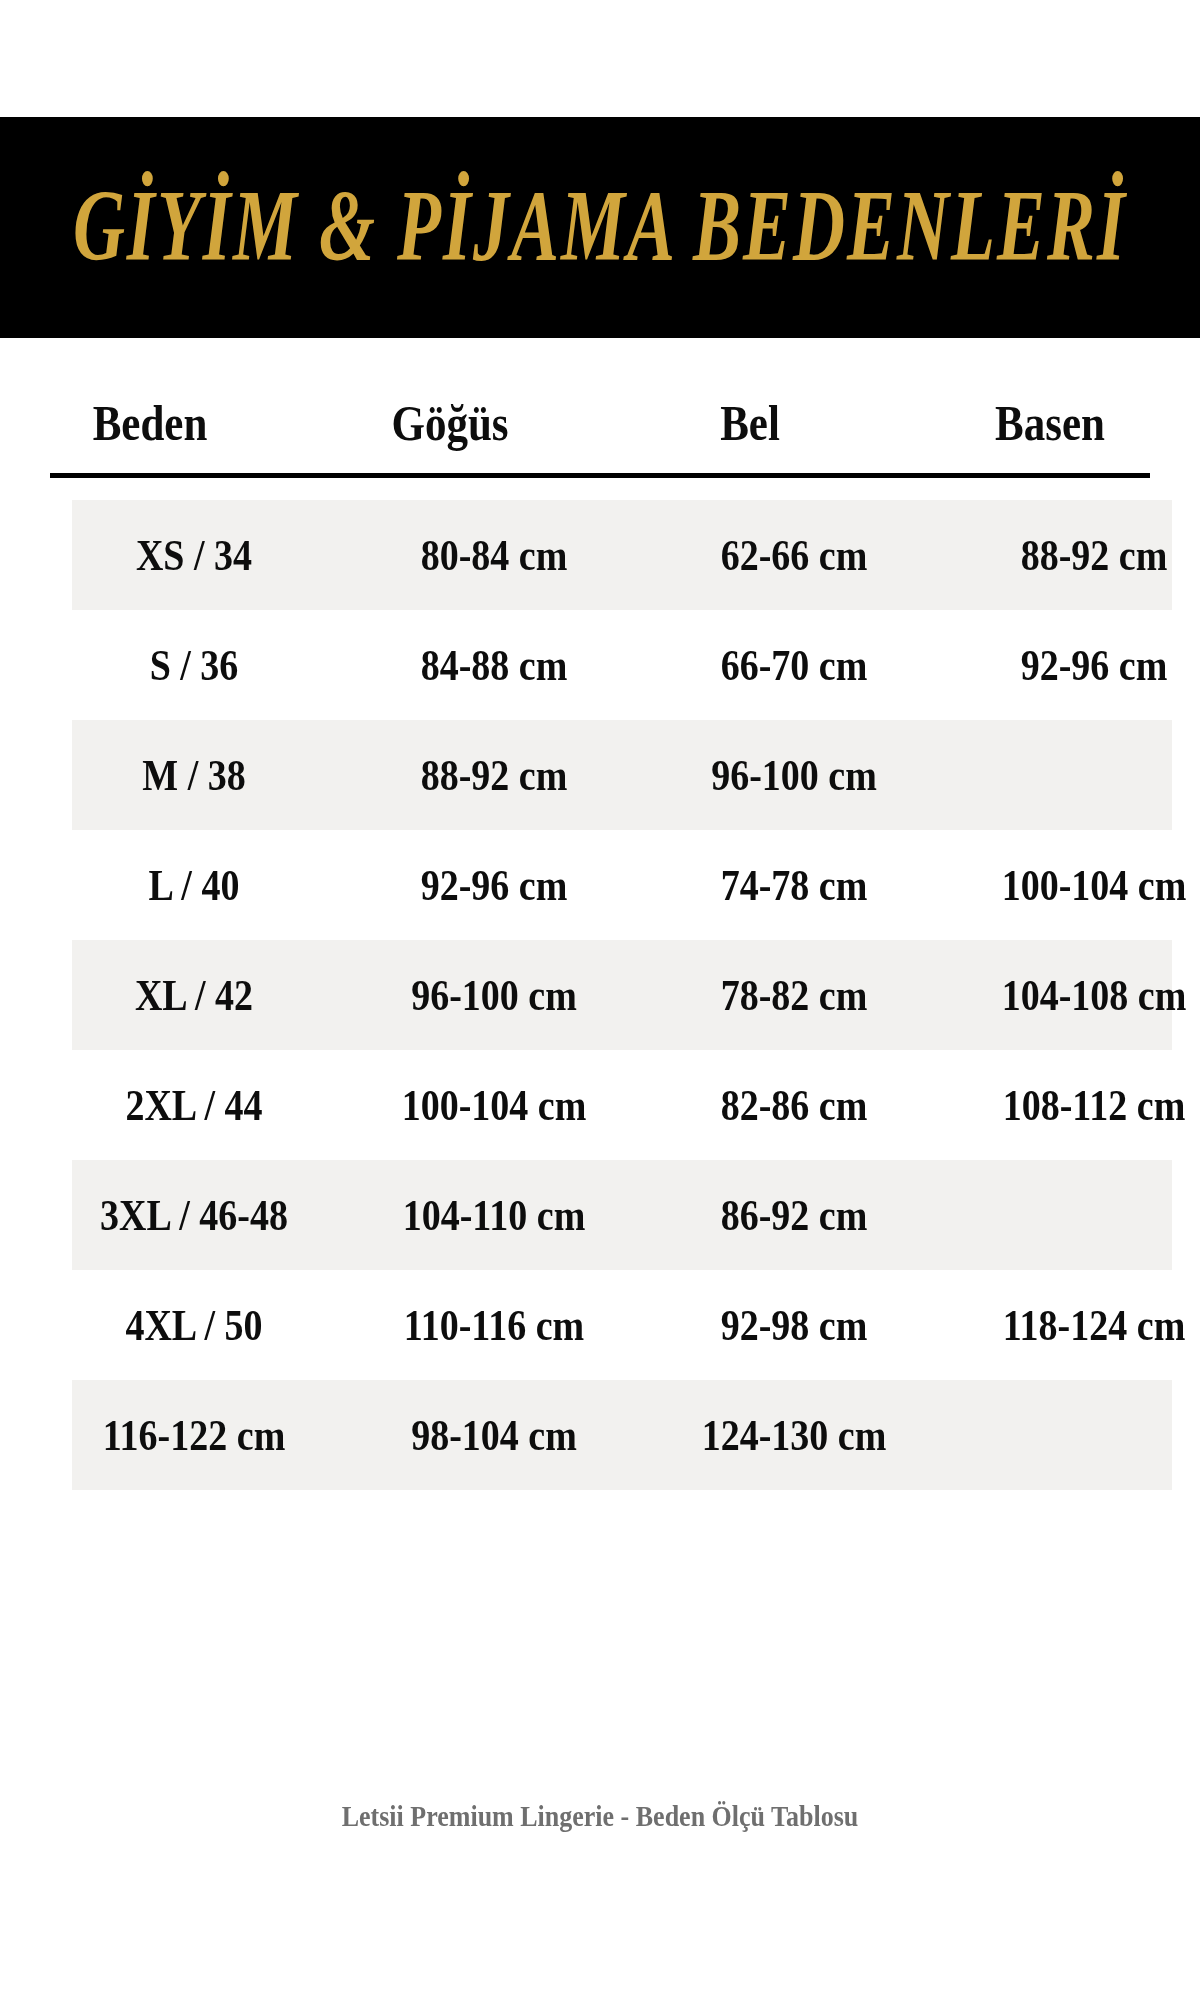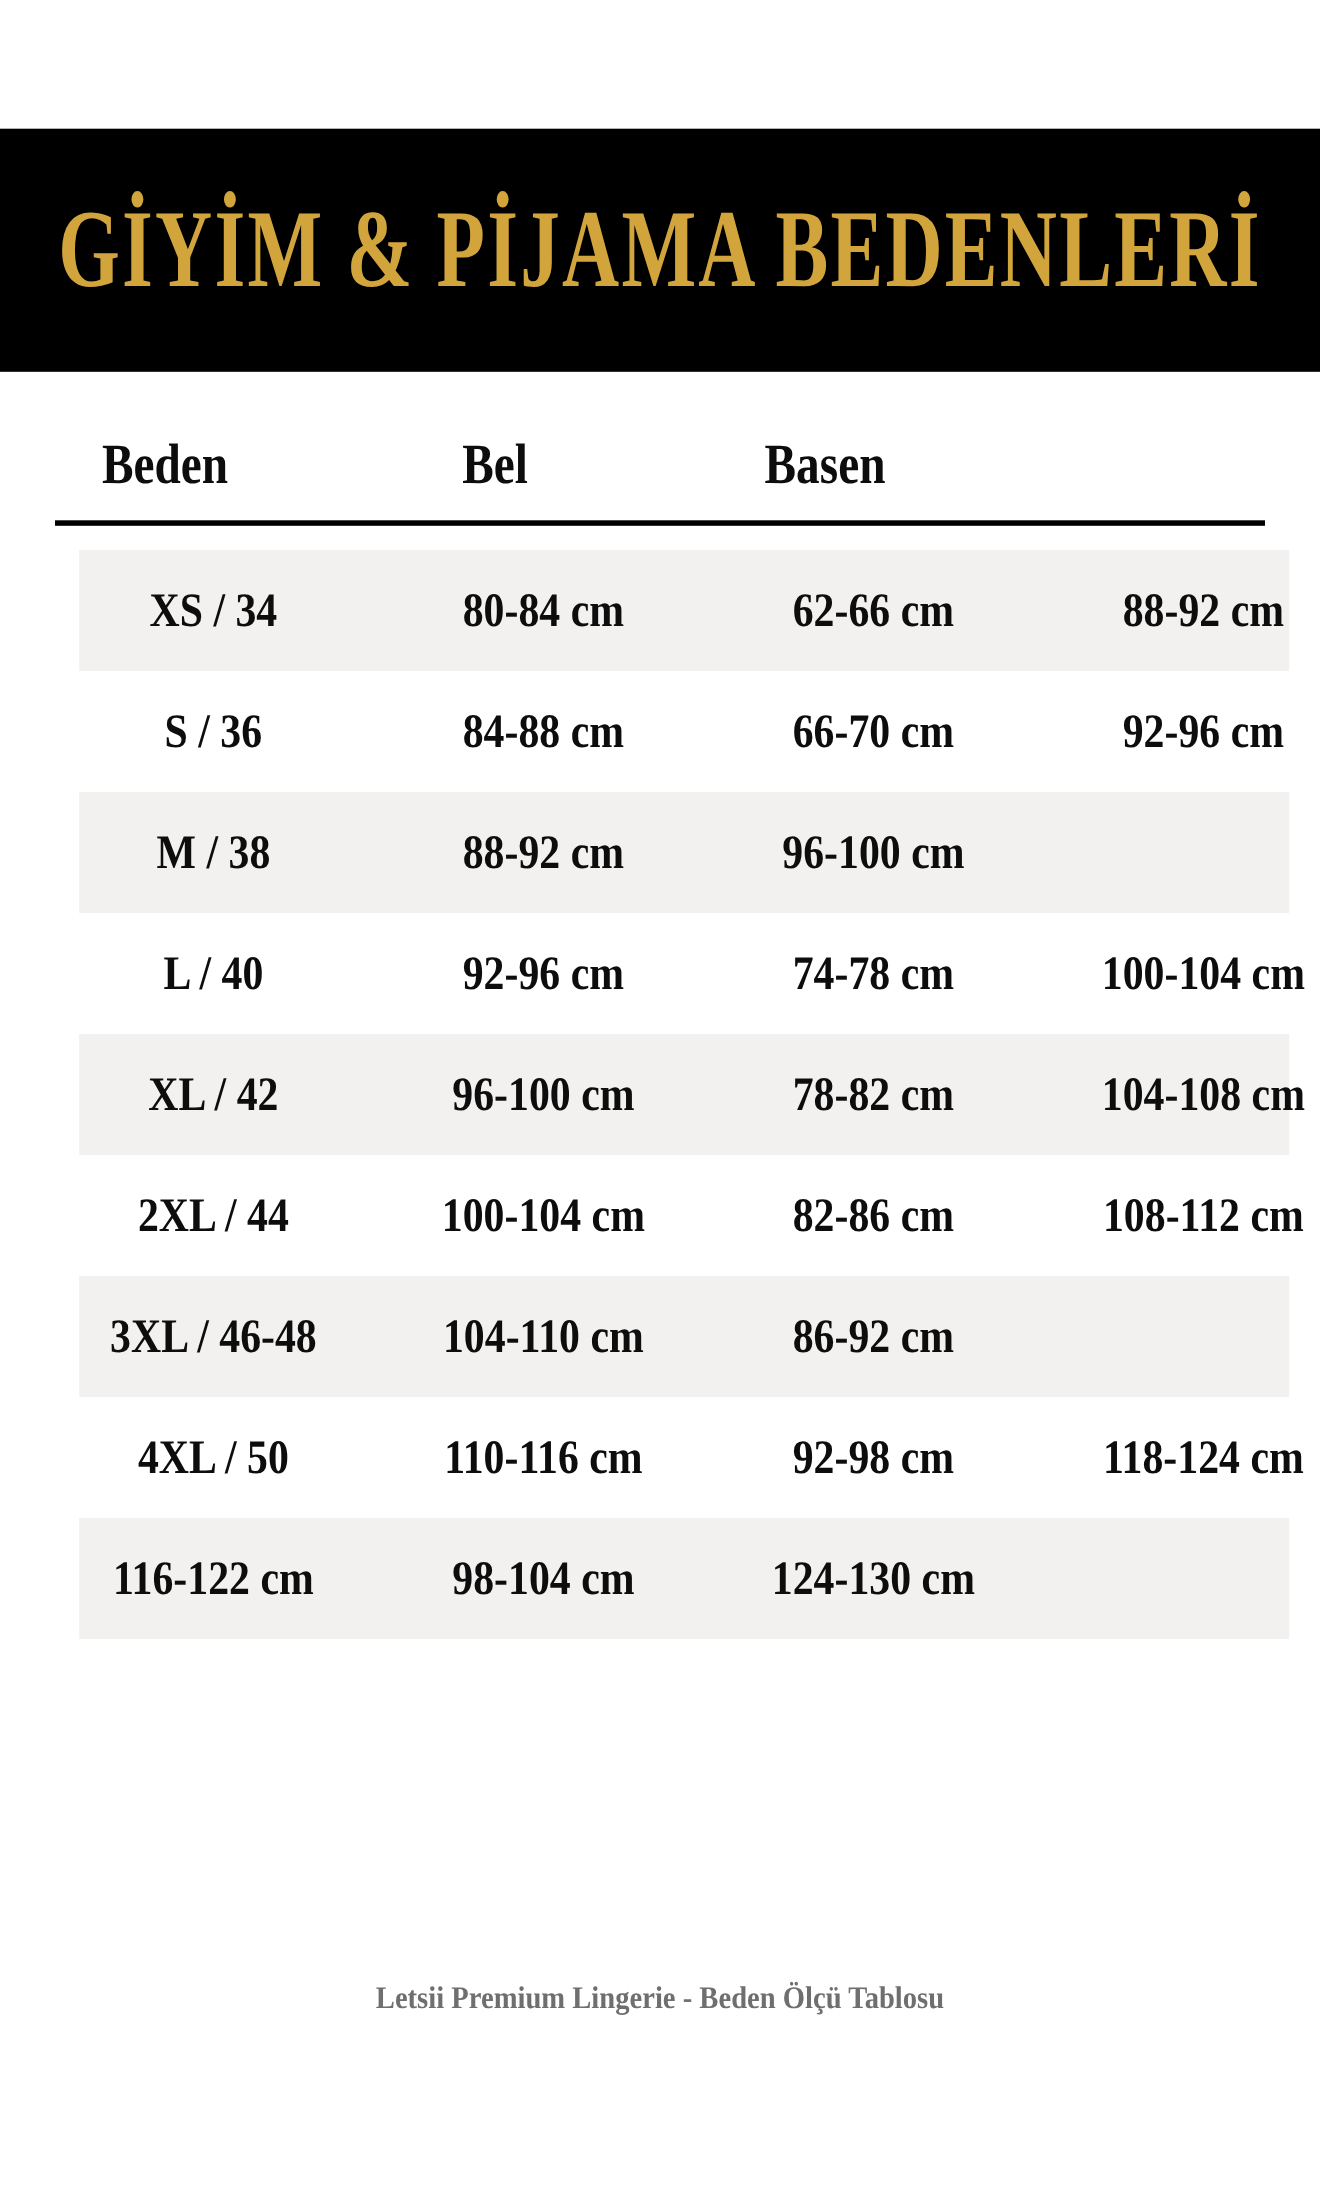--- a/index.html
+++ b/index.html
@@ -18,7 +18,7 @@
   .banner{
     position:absolute;top:117px;left:0;width:1200px;height:221px;
     background:var(--banner-bg);
-    display:flex;align-items:center;justify-content:center;
+    display:flex;align-items:center;justify-content:center;font-style:italic;
   }
   .title{
     color:var(--gold);font-size:72px;font-weight:bold;letter-spacing:2px;

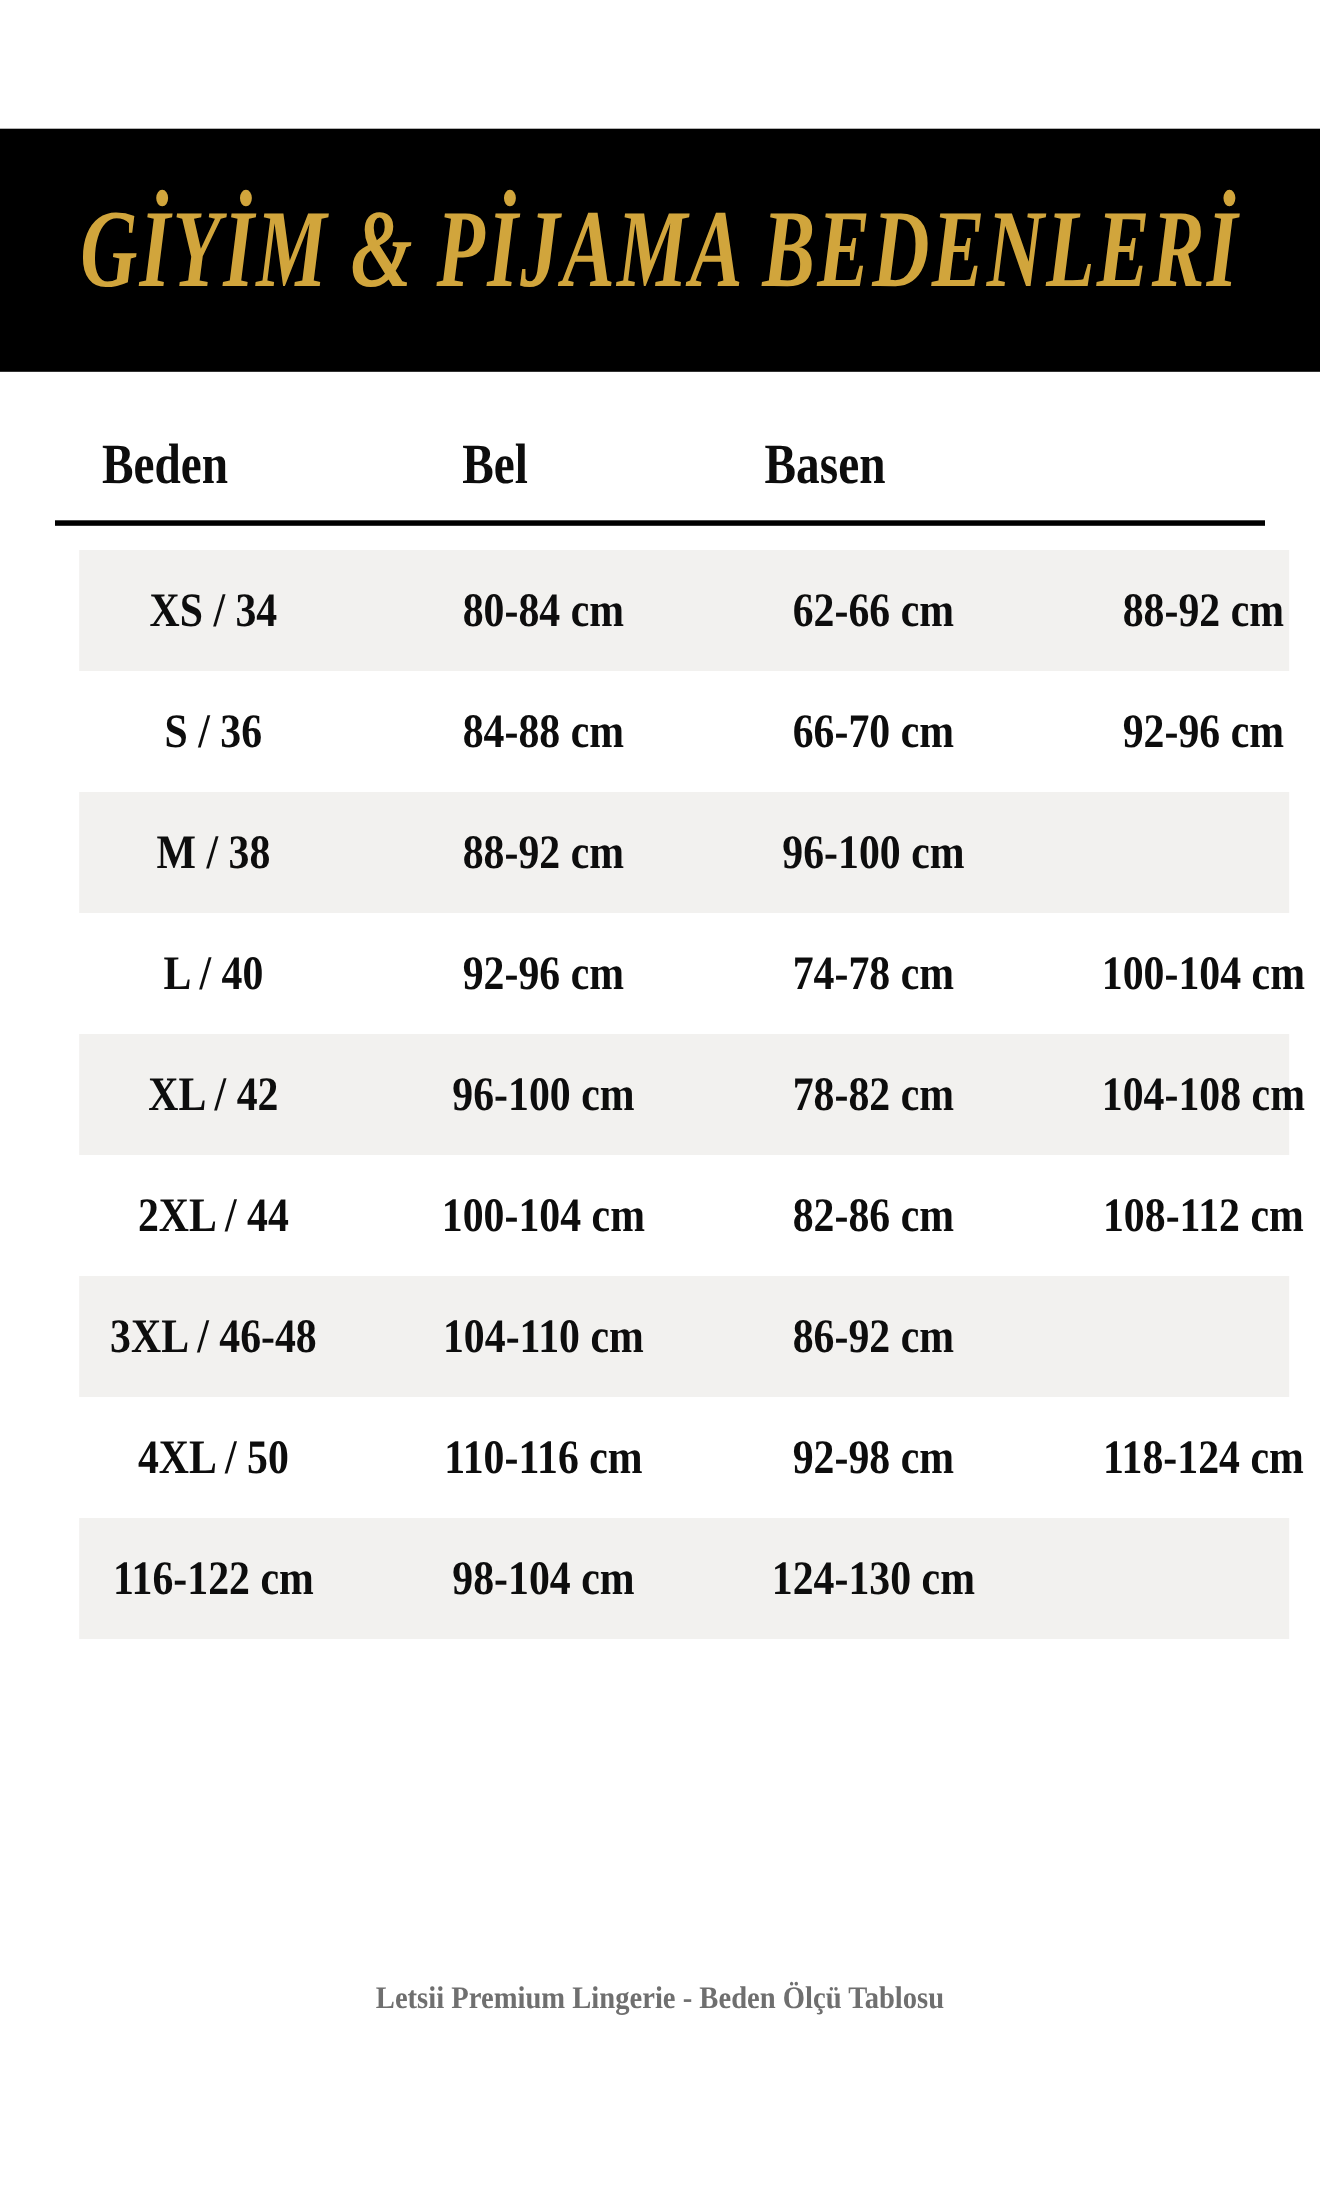--- a/index.html
+++ b/index.html
@@ -68,6 +68,9 @@
     <span class="tx">Beden</span>
   </div>
   <div class="header-cell">
+    <span class="tx">Göğüs</span>
+  </div>
+  <div class="header-cell">
     <span class="tx">Bel</span>
   </div>
   <div class="header-cell">

